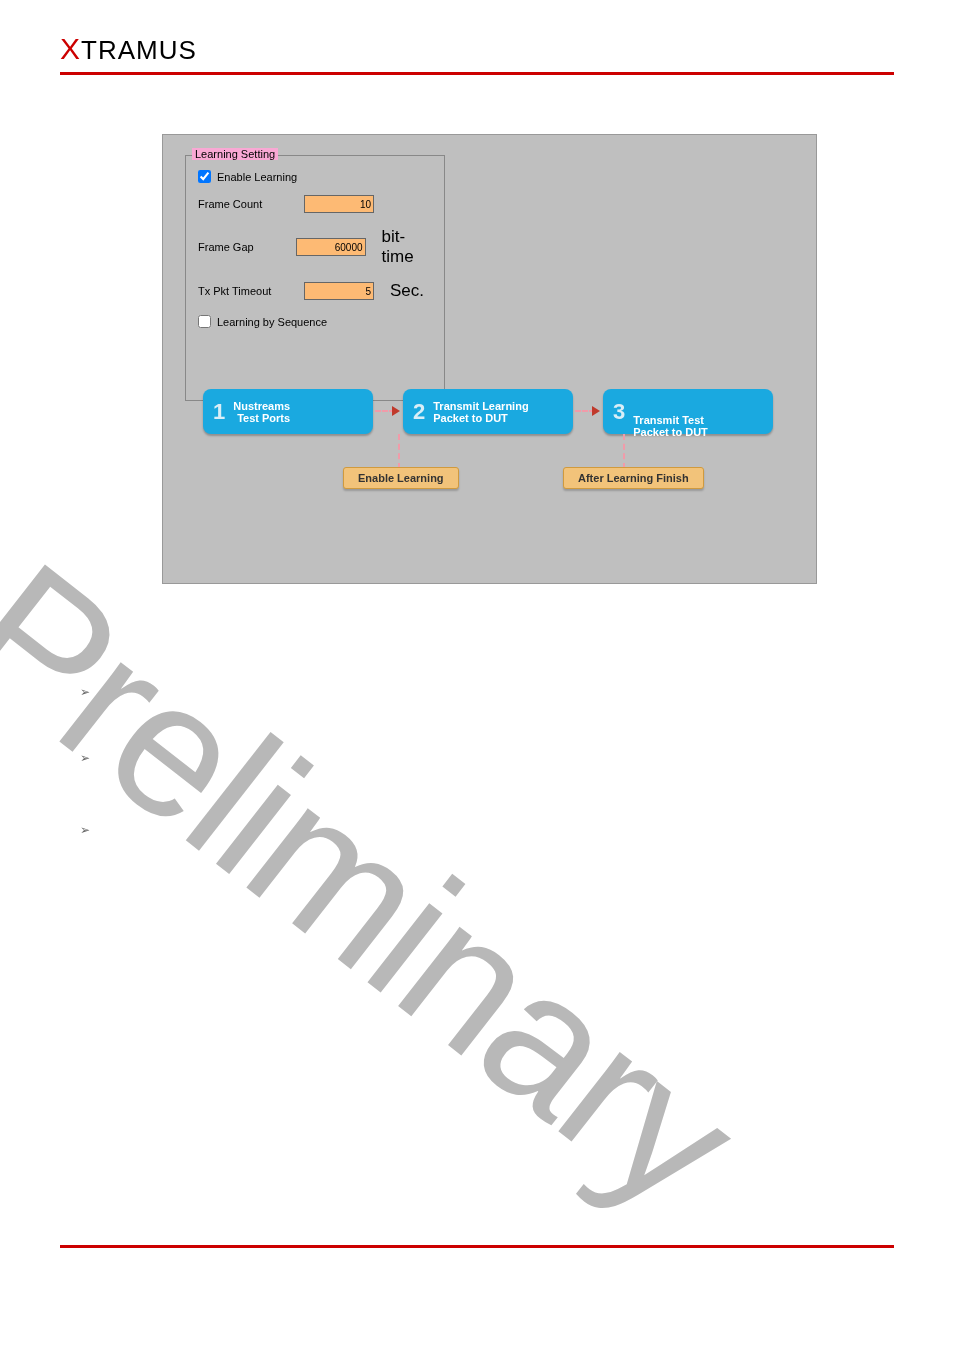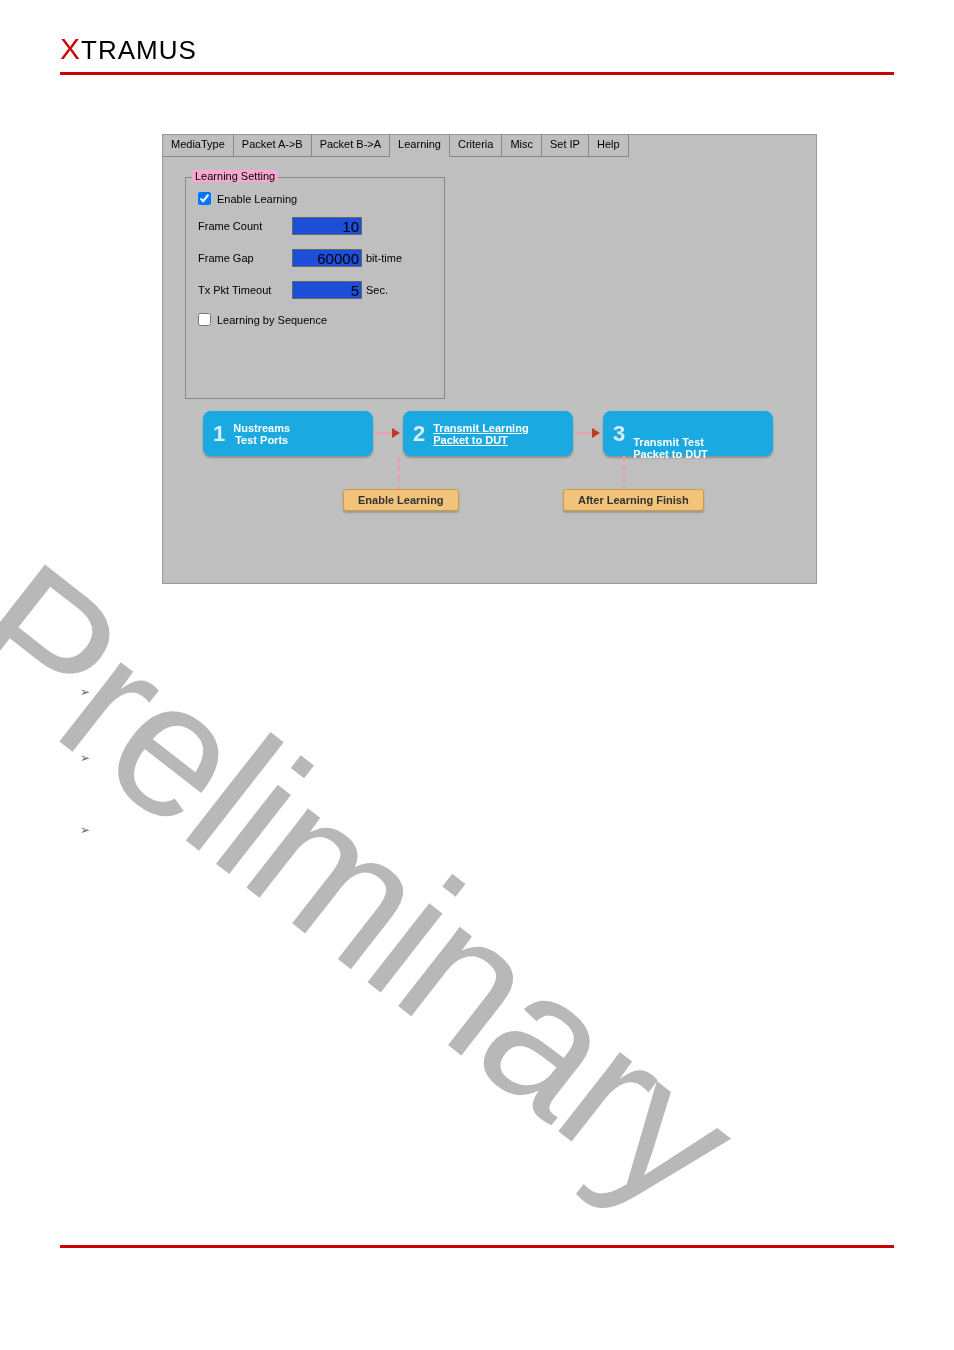--- a/index.html
+++ b/index.html
@@ -236,16 +236,6 @@
 <div class="red-rule-top"></div>
 
 <div class="screenshot">
-  <div class="tabs">
-    <div class="tab">MediaType</div>
-    <div class="tab">Packet A-&gt;B</div>
-    <div class="tab">Packet B-&gt;A</div>
-    <div class="tab active">Learning</div>
-    <div class="tab">Criteria</div>
-    <div class="tab">Misc</div>
-    <div class="tab">Set IP</div>
-    <div class="tab">Help</div>
-  </div>
   <div class="panel">
     <div class="groupbox">
       <div class="groupbox-title">Learning Setting</div>

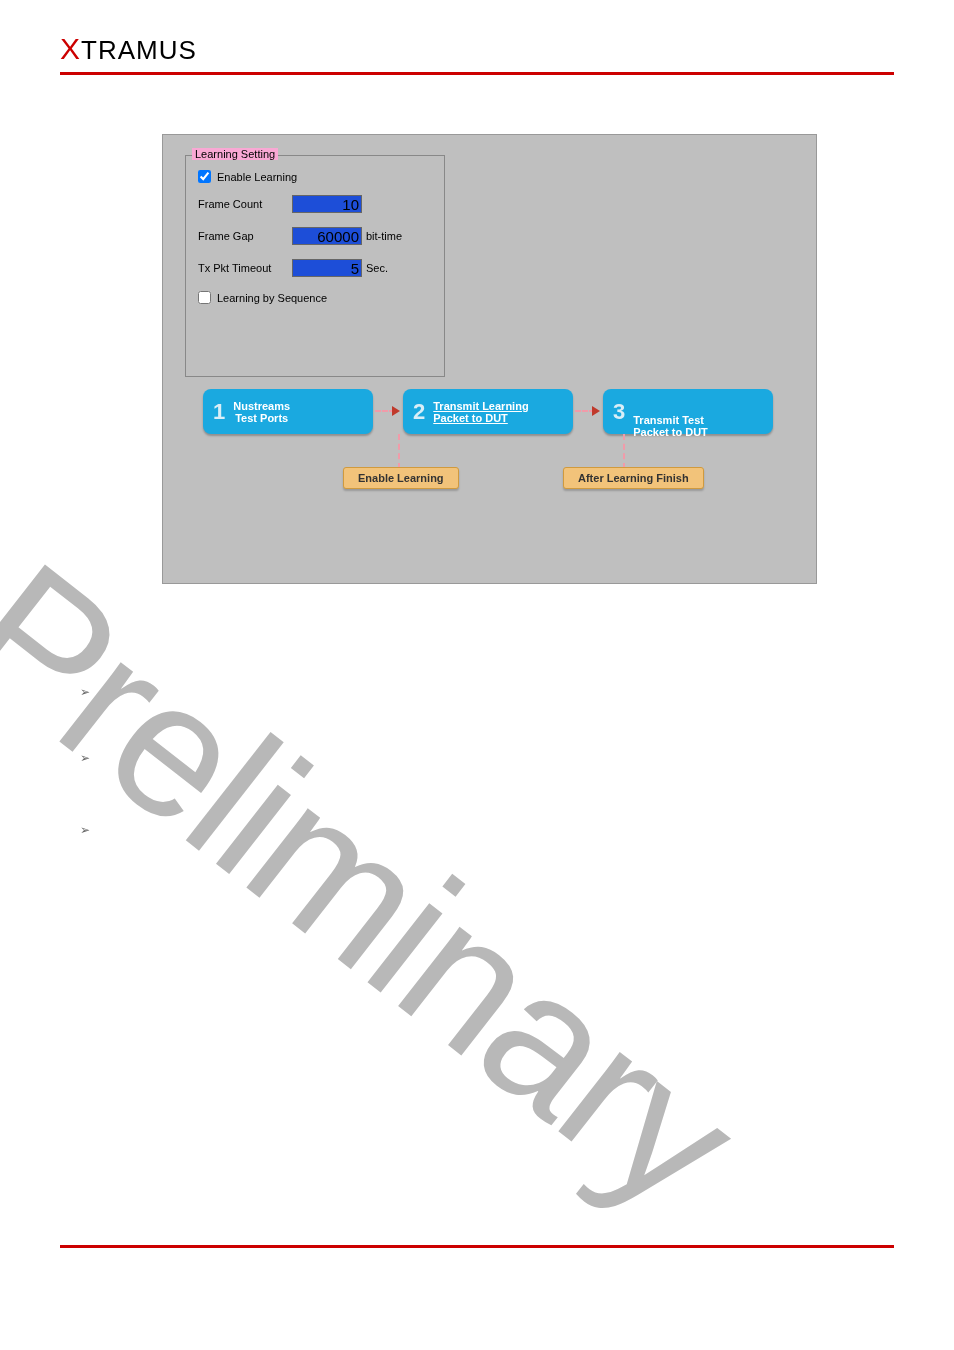--- a/index.html
+++ b/index.html
@@ -92,7 +92,7 @@
     display: flex;
     align-items: center;
     margin-bottom: 14px;
-    gap: 4px;
+    gap: 16px;
   }
   .row label {
     width: 90px;

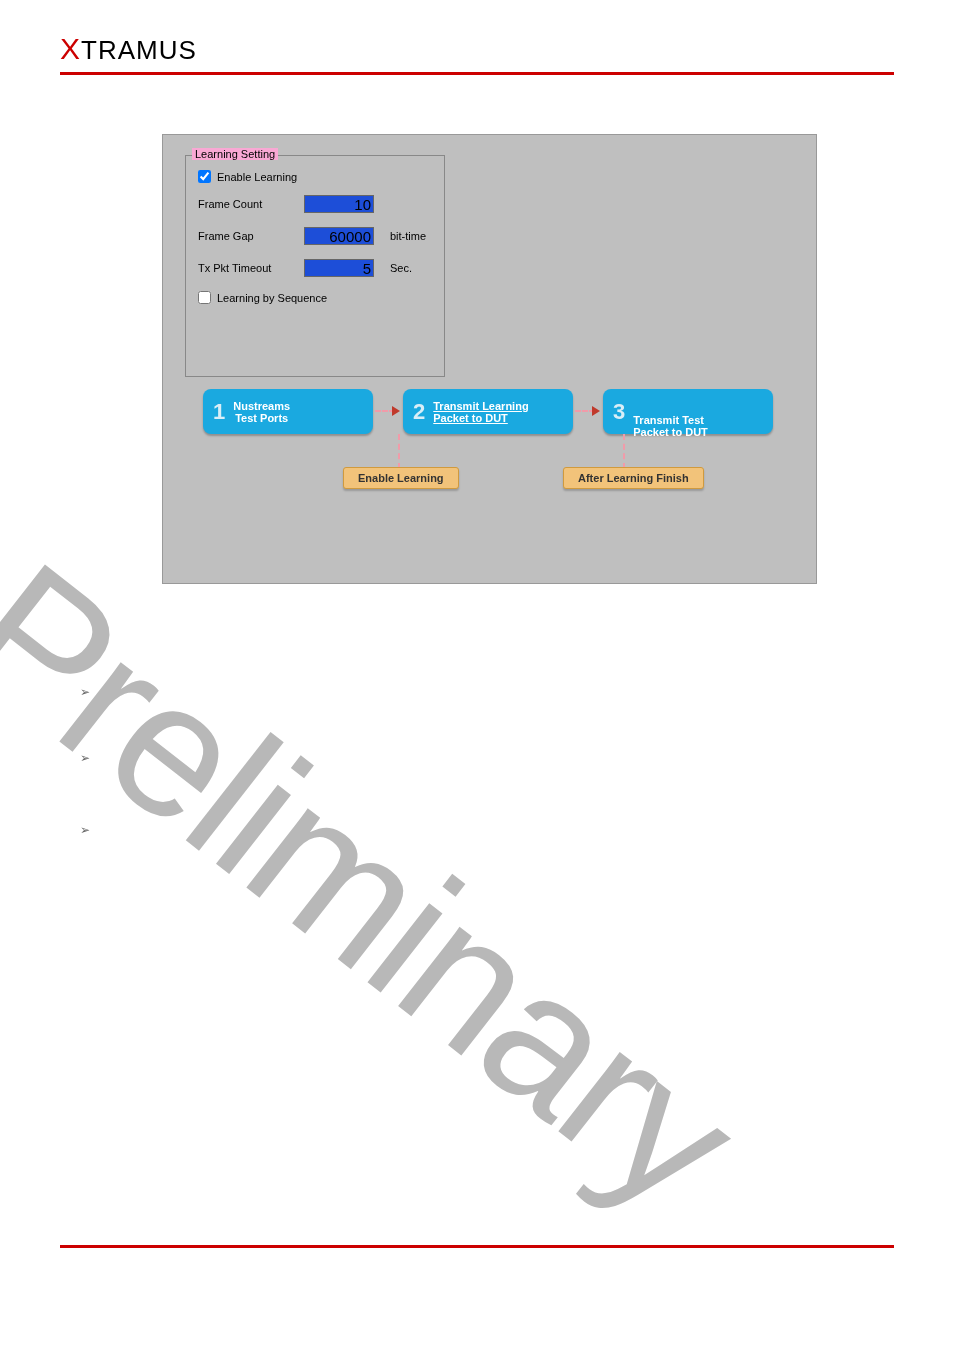--- a/index.html
+++ b/index.html
@@ -101,10 +101,10 @@
     width: 70px;
     height: 18px;
     text-align: right;
-    font-size: 15px;
+    font-size: 10px;
     padding-right: 2px;
     border: 1px solid #666;
-    background: #1d4ed8;
+    background: #fdba74;
   }
   .row .unit { font-size: 11px; }
   .chk {

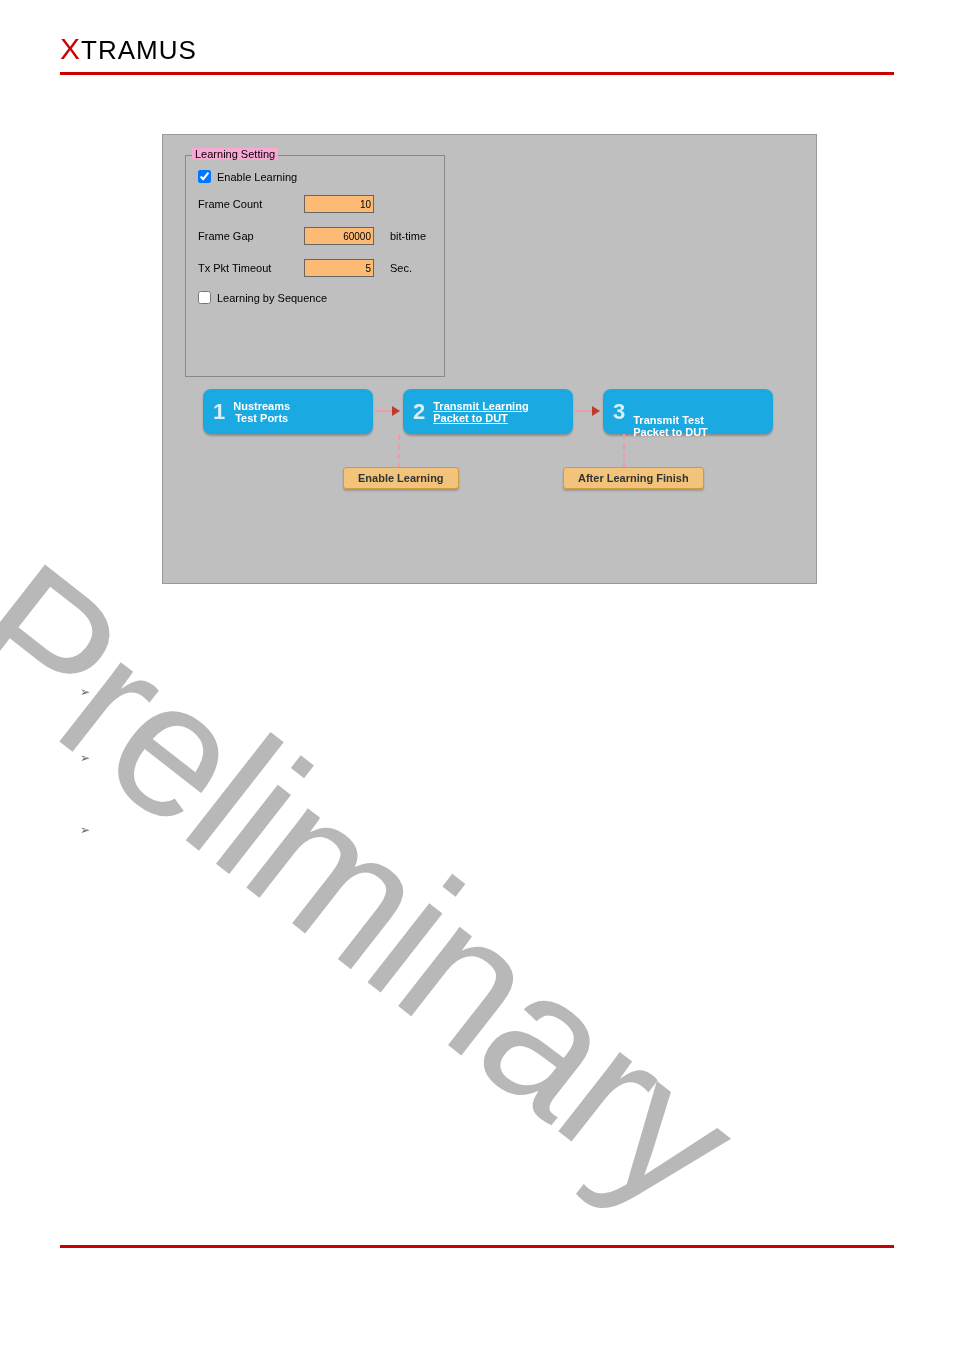--- a/index.html
+++ b/index.html
@@ -106,7 +106,7 @@
     border: 1px solid #666;
     background: #fdba74;
   }
-  .row .unit { font-size: 11px; }
+  .row .unit { font-size: 17px; }
   .chk {
     display: flex;
     align-items: center;

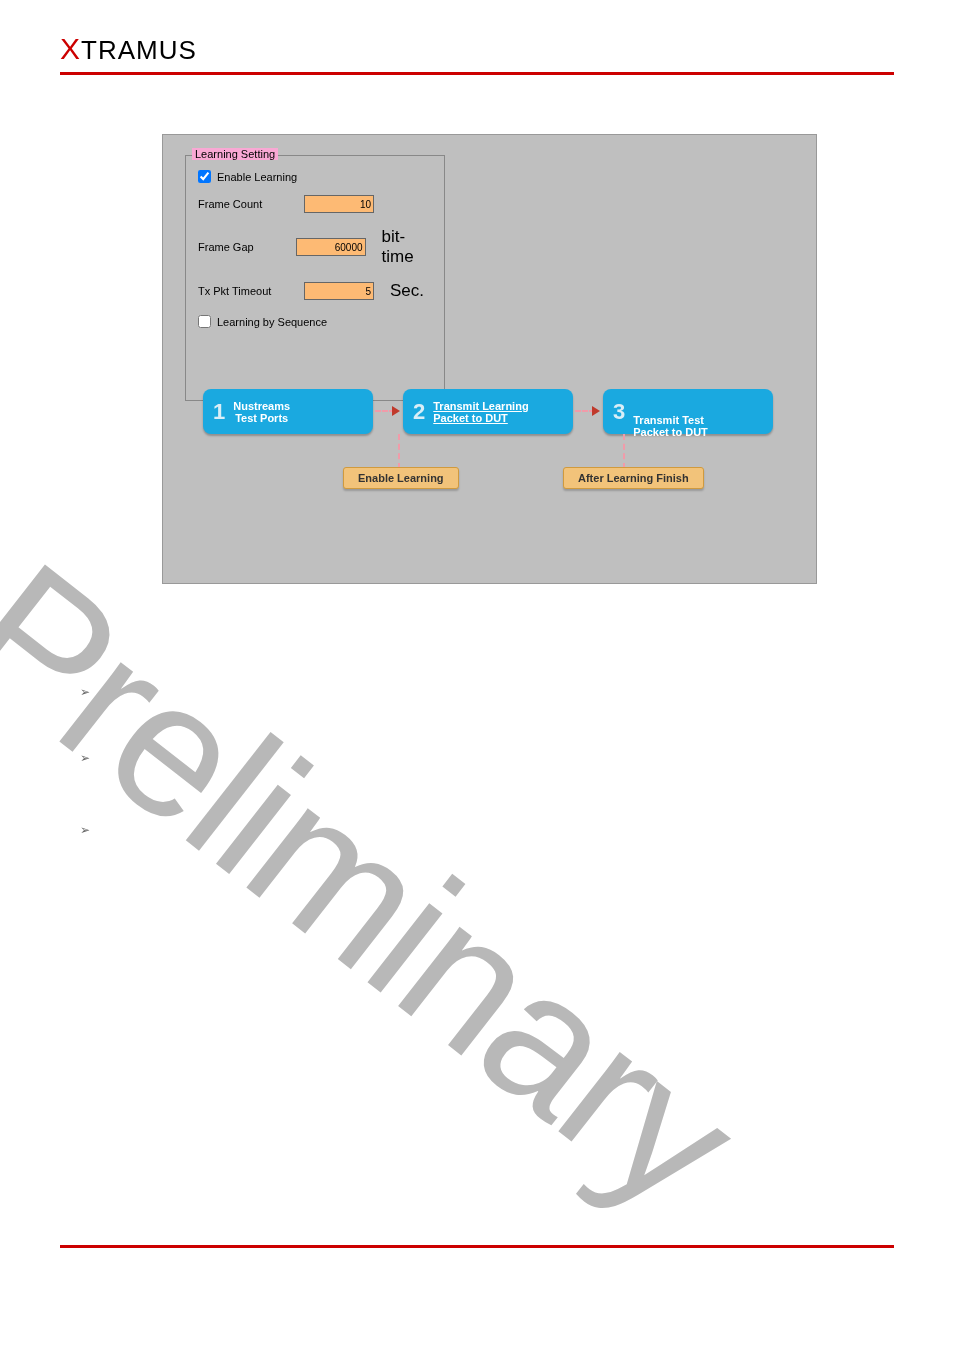--- a/index.html
+++ b/index.html
@@ -266,7 +266,7 @@
     <div class="flow">
       <div class="flow-step step1">
         <span class="num">1</span>
-        <span class="txt" style="white-space:pre;text-align:center;">Nustreams
+        <span class="txt" style="white-space:pre;text-align:right;">Nustreams
 Test Ports</span>
       </div>
       <div class="arrow ar1"></div>

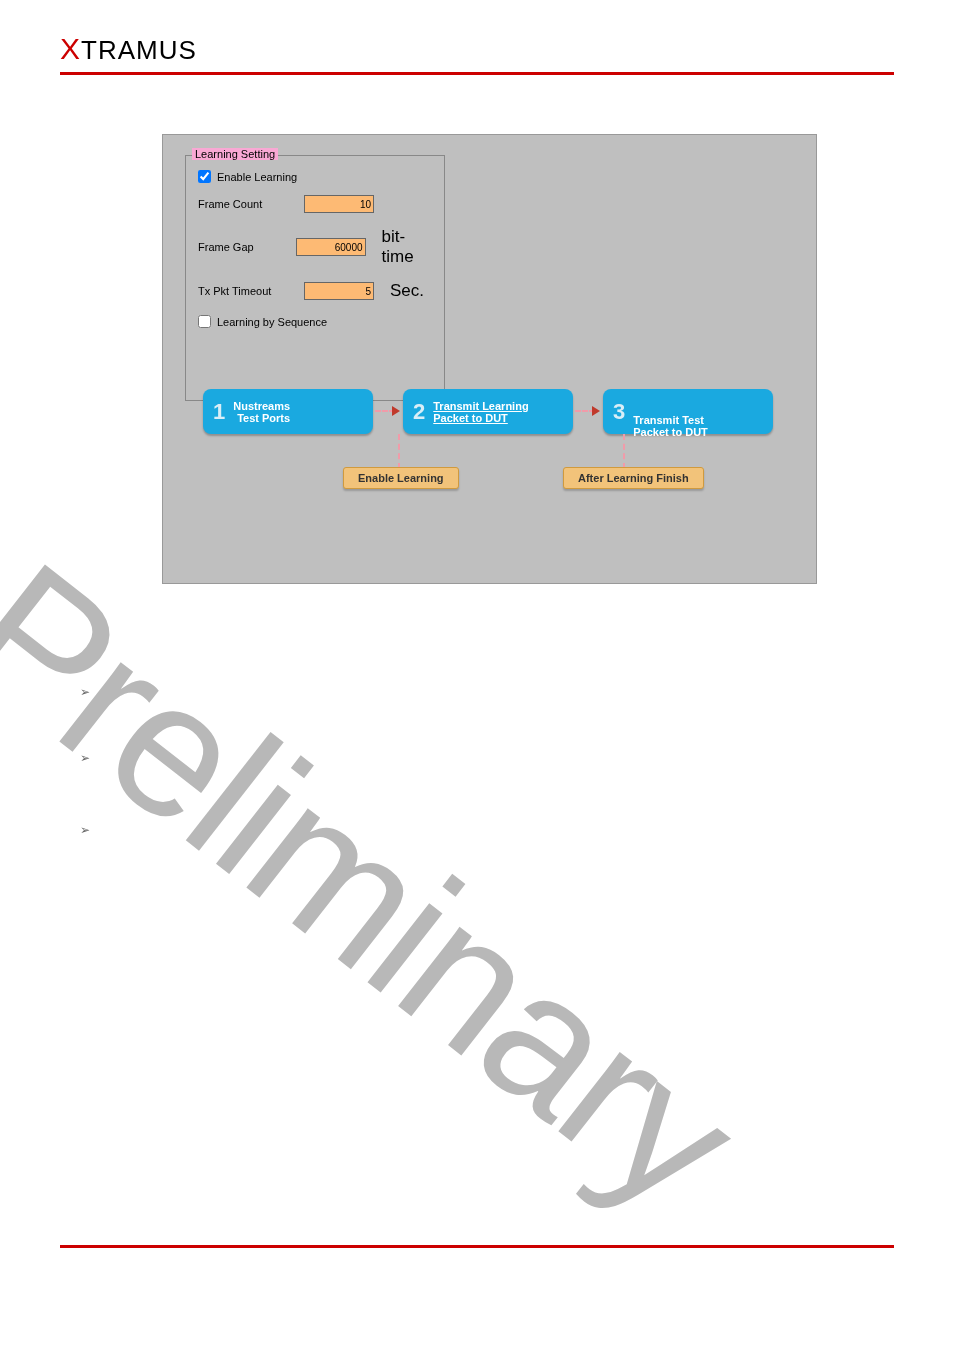--- a/index.html
+++ b/index.html
@@ -272,7 +272,7 @@
       <div class="arrow ar1"></div>
       <div class="flow-step step2">
         <span class="num">2</span>
-        <span class="txt" style="white-space:pre;text-decoration:underline;">Transmit Learning
+        <span class="txt" style="white-space:pre;">Transmit Learning
 Packet to DUT</span>
       </div>
       <div class="arrow ar2"></div>

